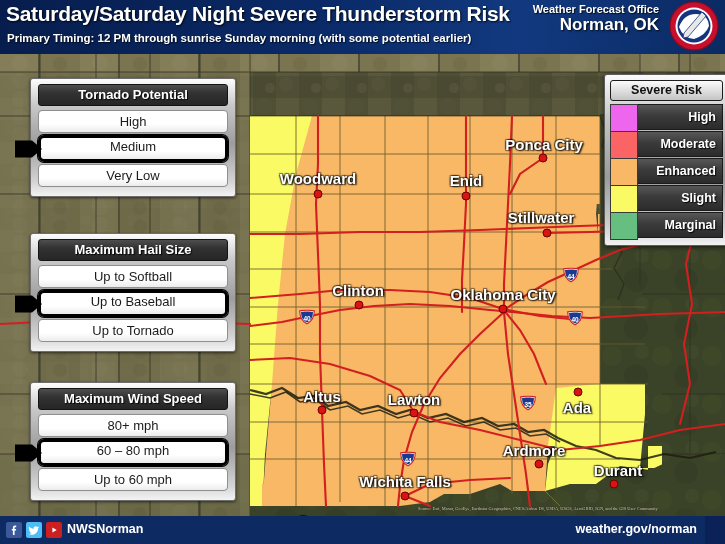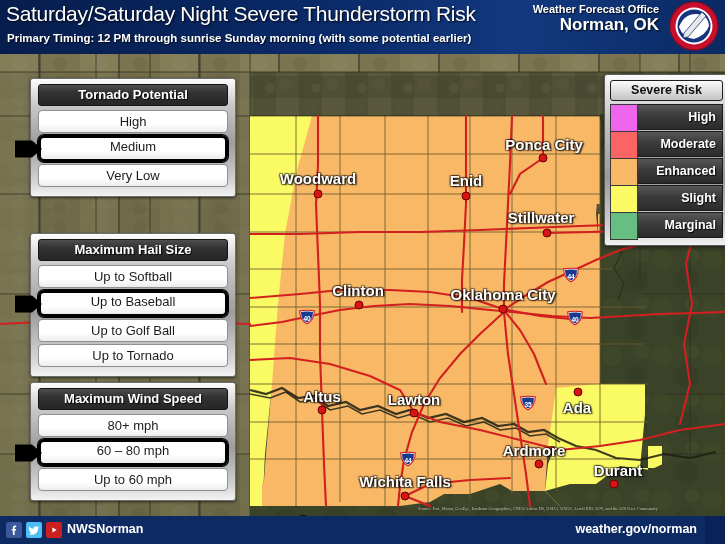--- a/index.html
+++ b/index.html
@@ -19,7 +19,7 @@
   }
   .hdr-title{
     position:absolute;left:6px;top:2px;
-    font-size:21px;font-weight:normal;color:#ffffff;
+    font-size:21px;font-weight:bold;color:#ffffff;
     letter-spacing:-0.3px;
     text-shadow:1px 1px 2px rgba(0,0,0,.85);
     white-space:nowrap;

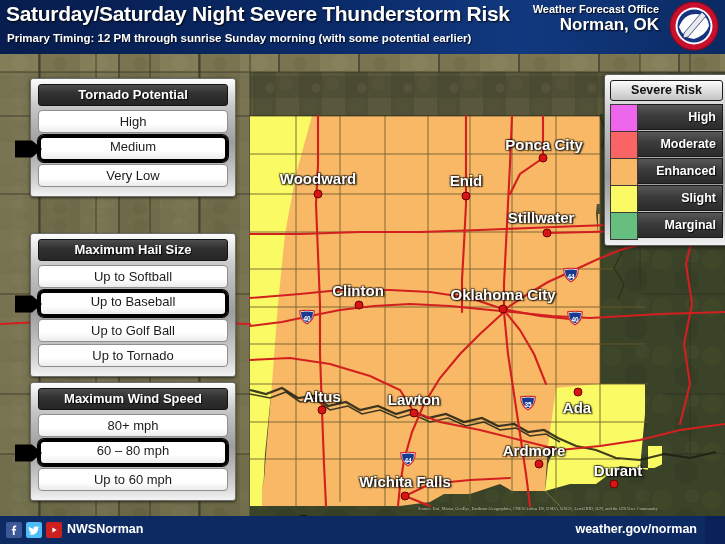--- a/index.html
+++ b/index.html
@@ -448,7 +448,6 @@
       </span>
       <span>Up to Baseball</span>
     </div>
-    <div class="opt">Up to Golf Ball</div>
     <div class="opt">Up to Tornado</div>
   </div>
 

